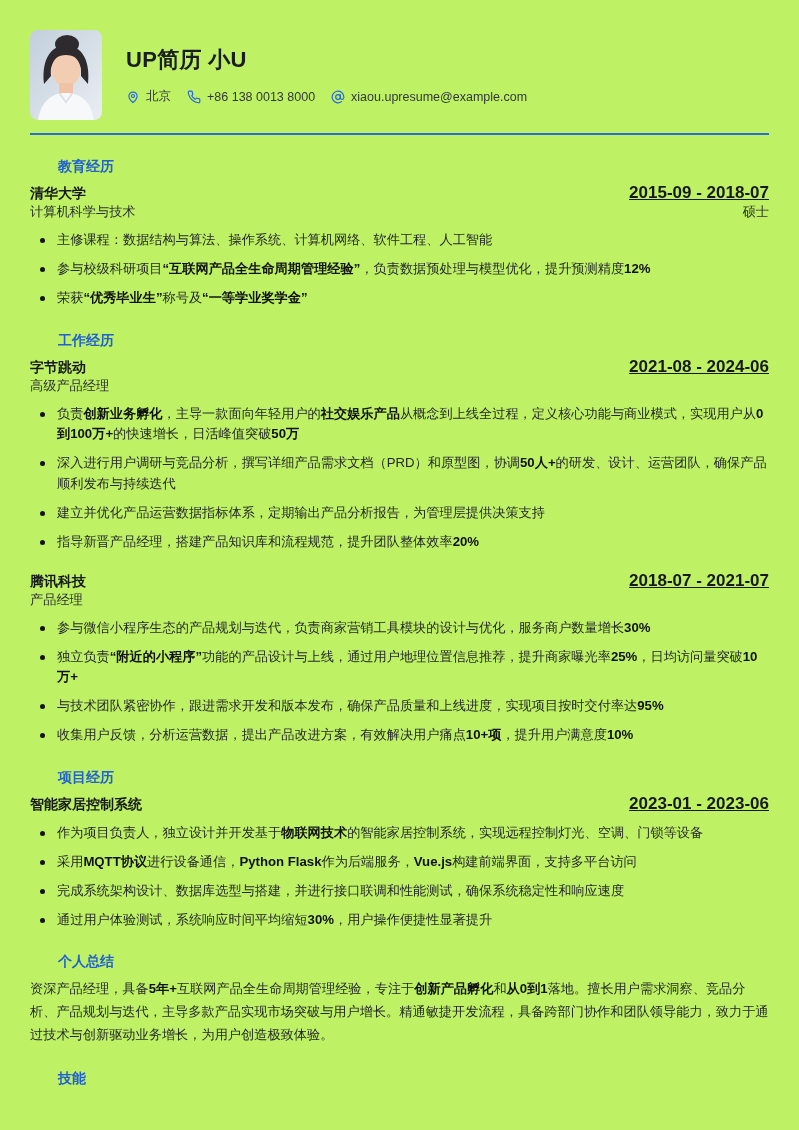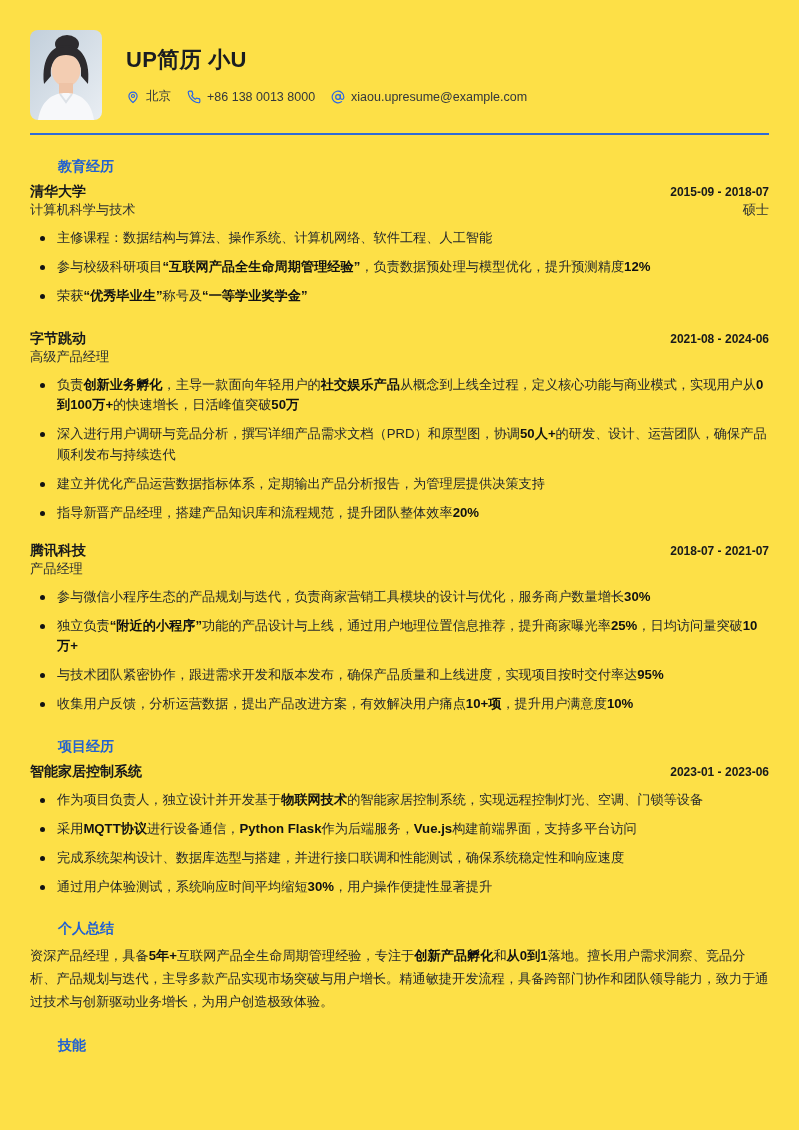--- a/index.html
+++ b/index.html
@@ -9,7 +9,7 @@
     font-family:"Liberation Sans","DejaVu Sans",sans-serif;
     color:#222529;
   }
-  .page { width:799px; height:1130px; background:#fde047; padding:30px 30px 0 30px; }
+  .page { width:799px; height:1130px; background:#bef264; padding:30px 30px 0 30px; }
 
   
   .header { display:flex; align-items:center; gap:24px; }

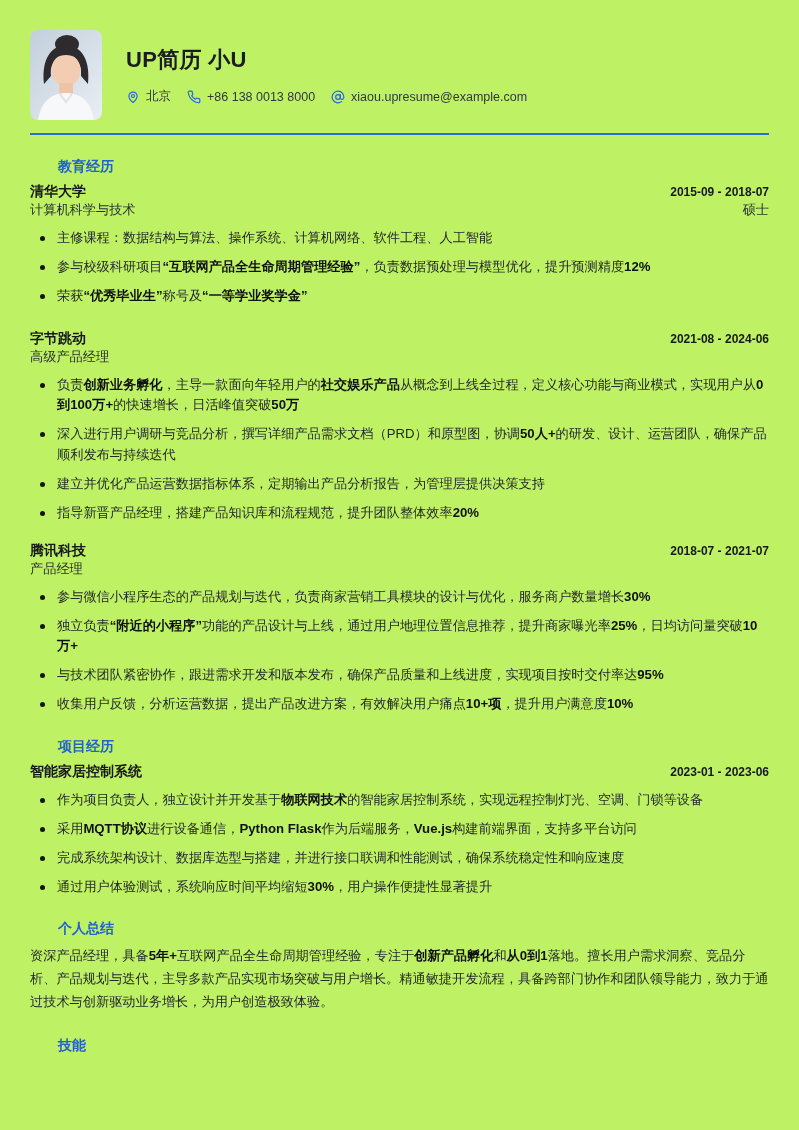--- a/index.html
+++ b/index.html
@@ -29,7 +29,7 @@
   .entry + .entry { margin-top:18px; }
   .entry-head { display:flex; justify-content:space-between; align-items:baseline; }
   .entry-org  { font-size:14px;  font-weight:700; color:#17191c;text-align:right; }
-  .entry-date { font-size:12px; font-weight:700; color:#17191c; }
+  .entry-date { font-size:17px; font-weight:700; color:#17191c;text-decoration:underline; }
   .entry-sub { display:flex; justify-content:space-between; font-size:13.2px; color:#2a2e33; }
 
   ul.bullets { list-style:none; margin-top:9px; }

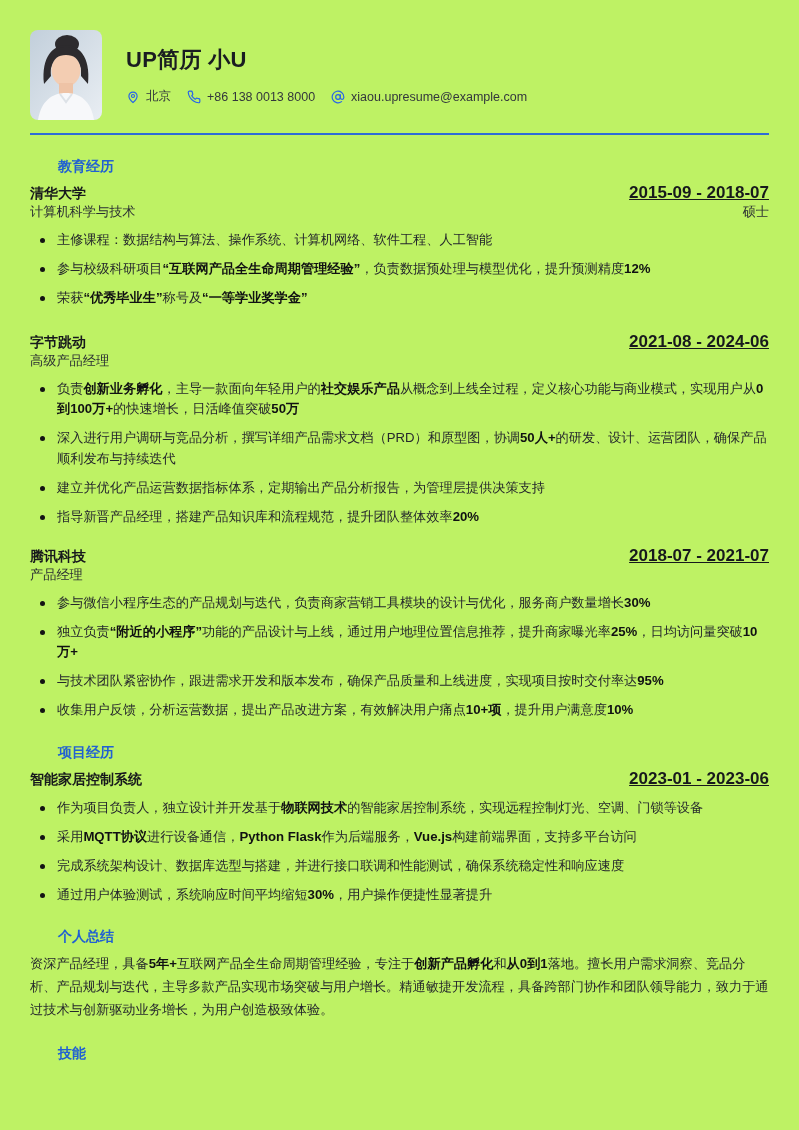--- a/index.html
+++ b/index.html
@@ -124,6 +124,7 @@
         </div>
       </section>
       <section class="section">
+        <div class="section-title">工作经历</div>
         <div class="entry">
           <div class="entry-head">
             <span class="entry-org">字节跳动</span>

